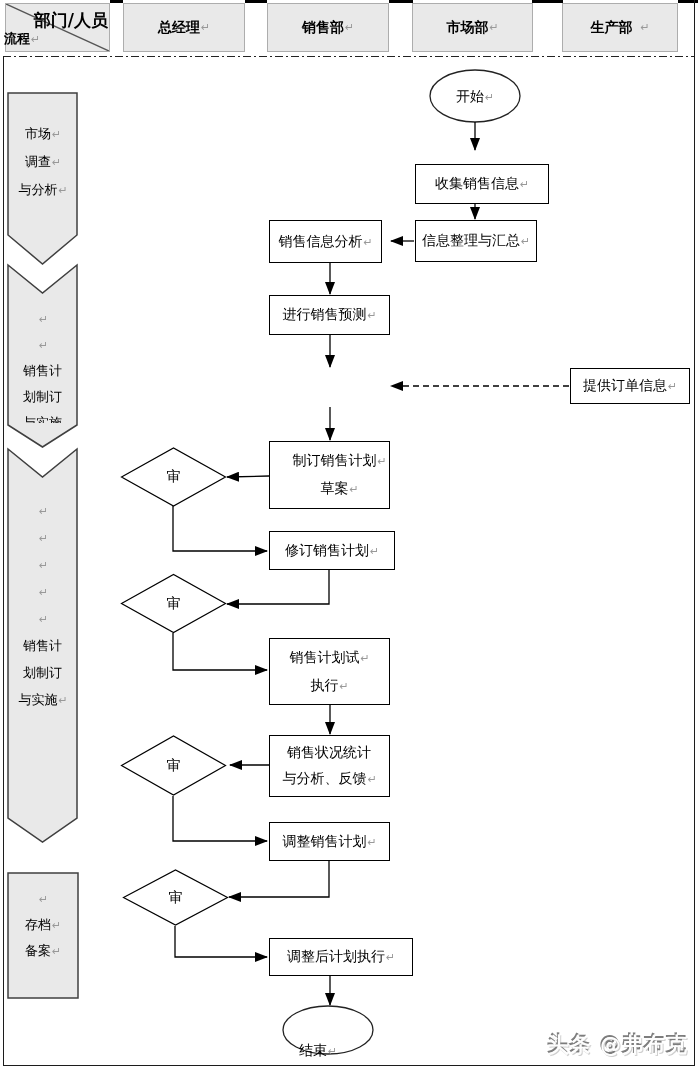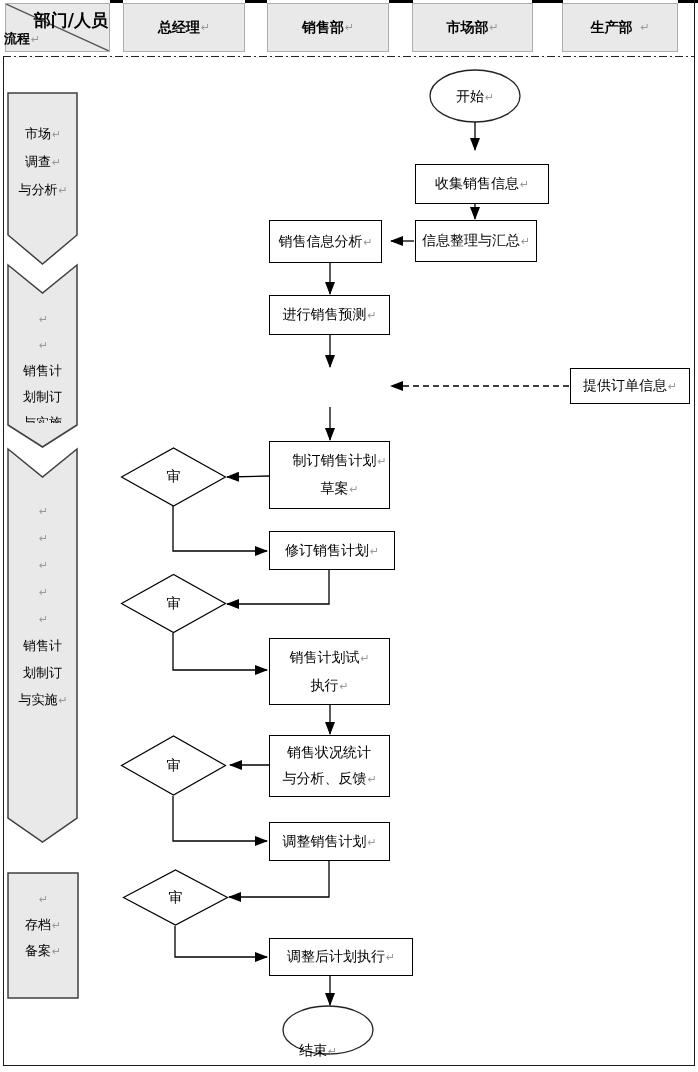--- a/index.html
+++ b/index.html
@@ -182,6 +182,7 @@
     <div><span>调整后计划执行</span><span class="mark">↵</span></div>
   </div>
 
+  <div class="wm" style="right:10px;bottom:13px;">头条 @弗布克</div>
 </div>
 
 </body></html>

